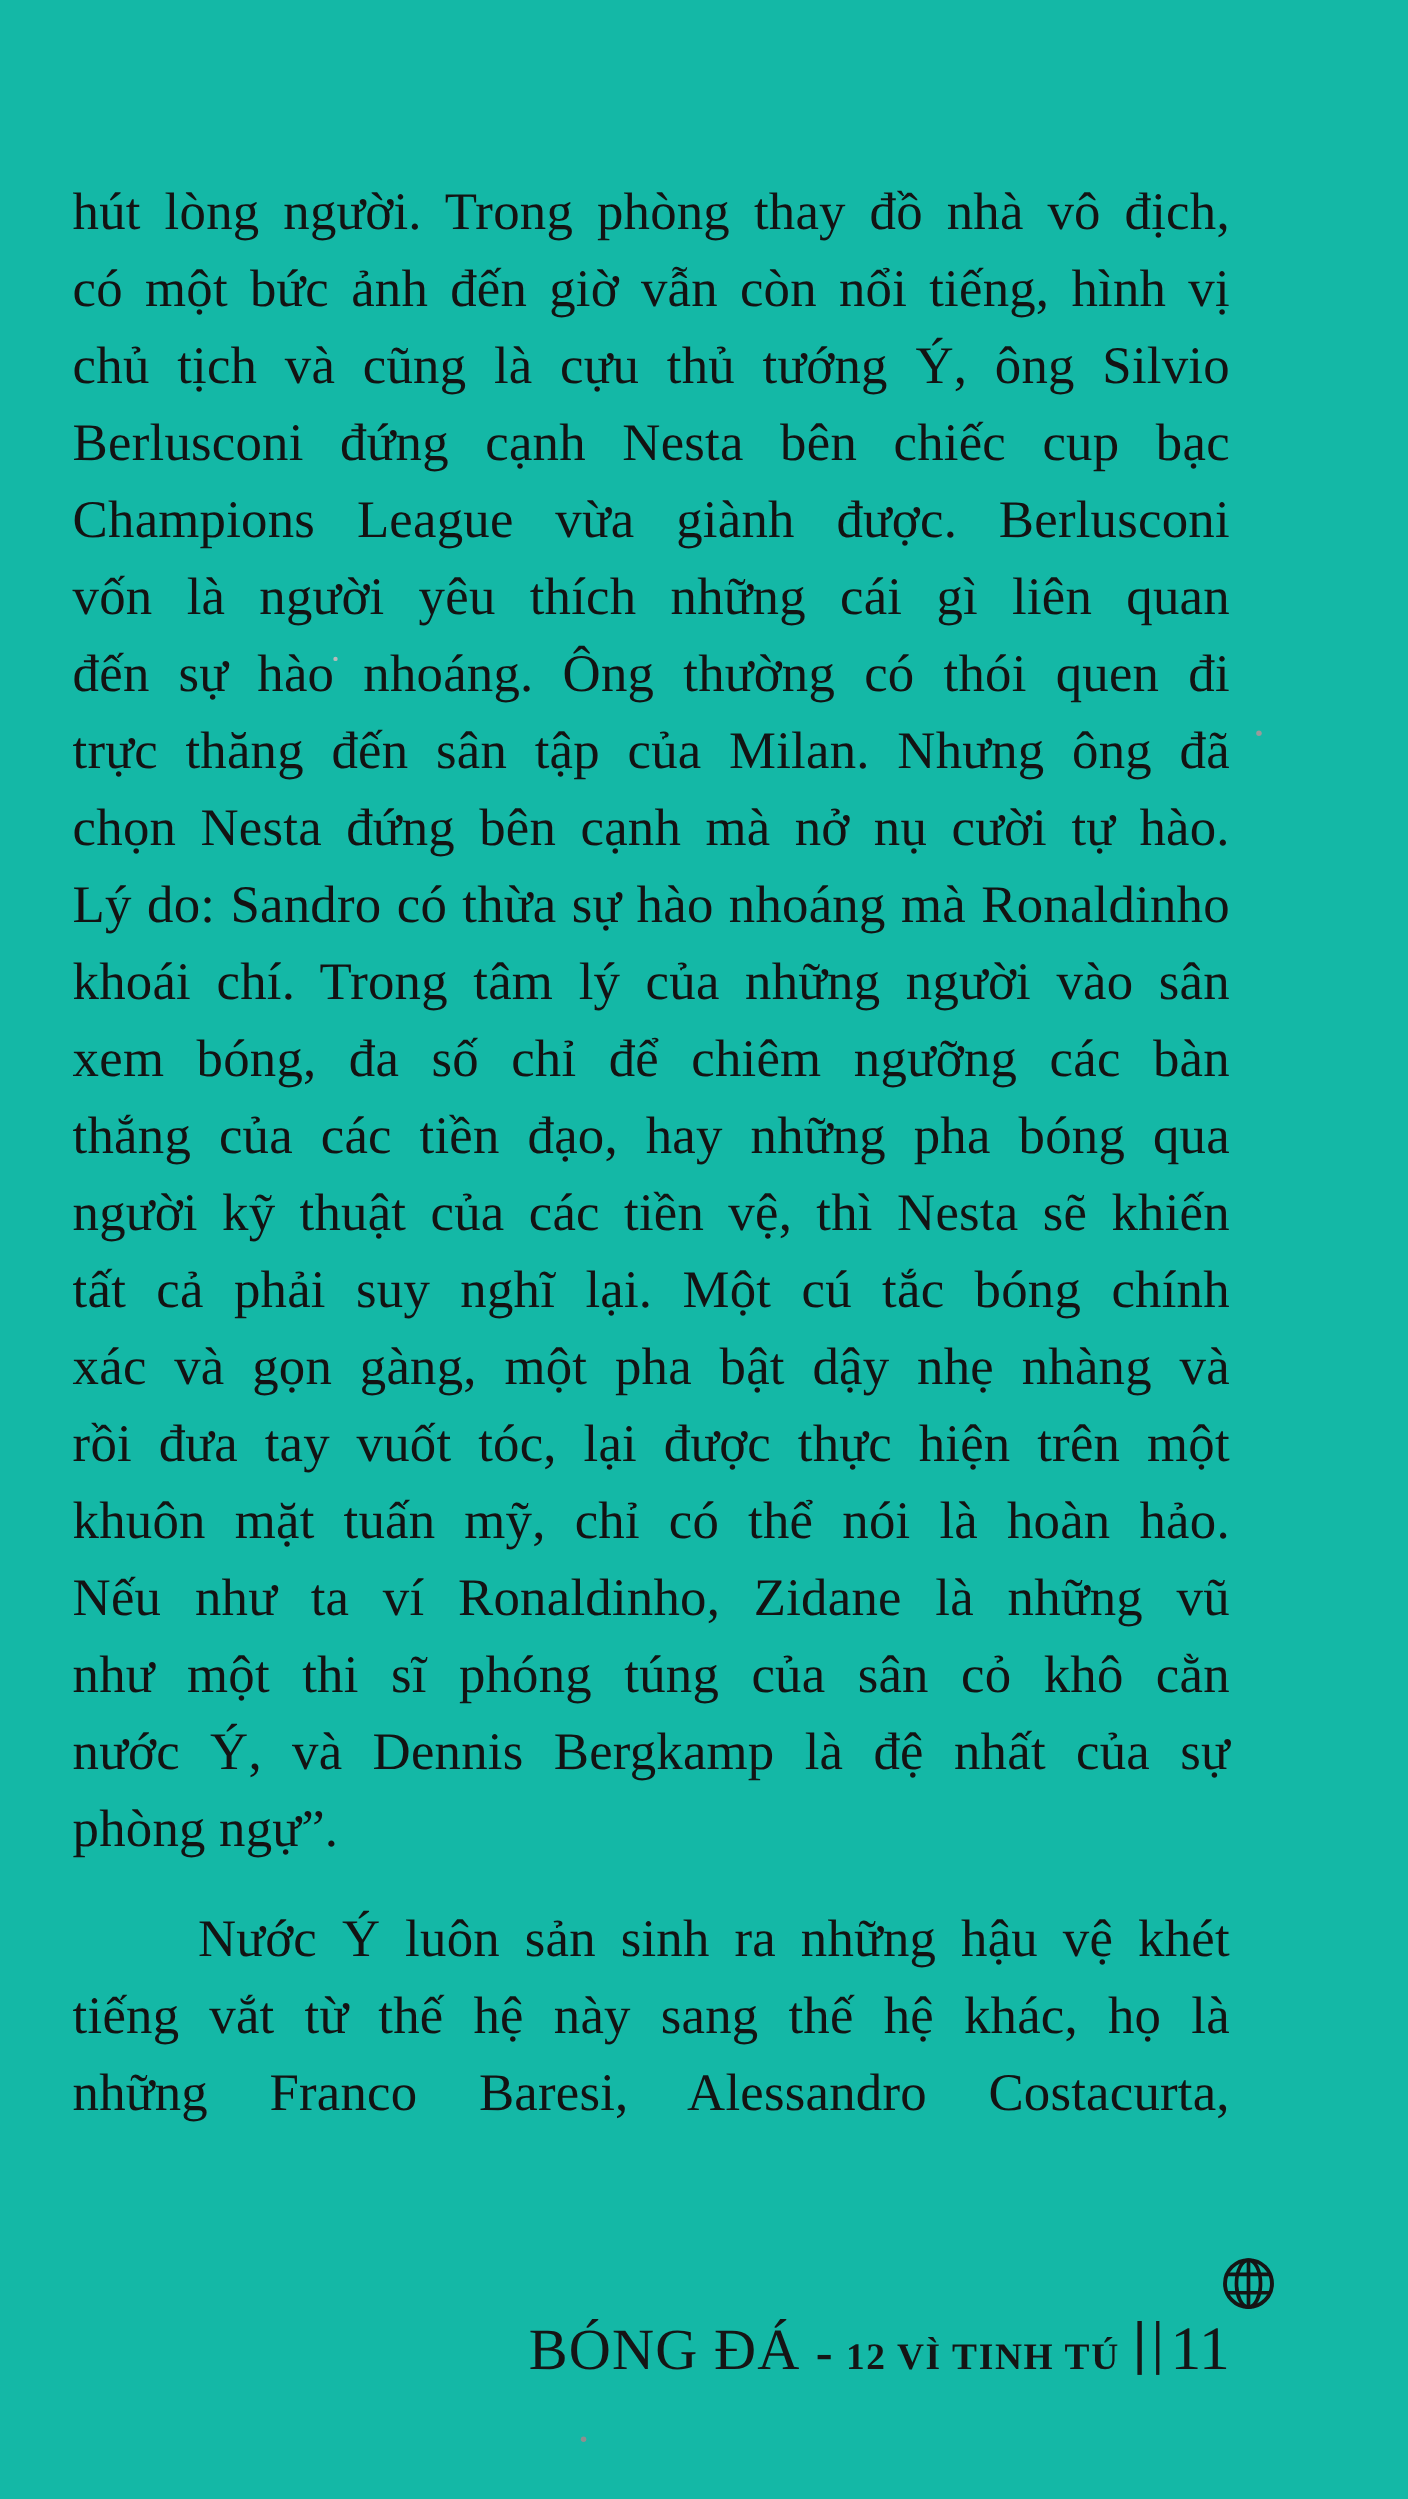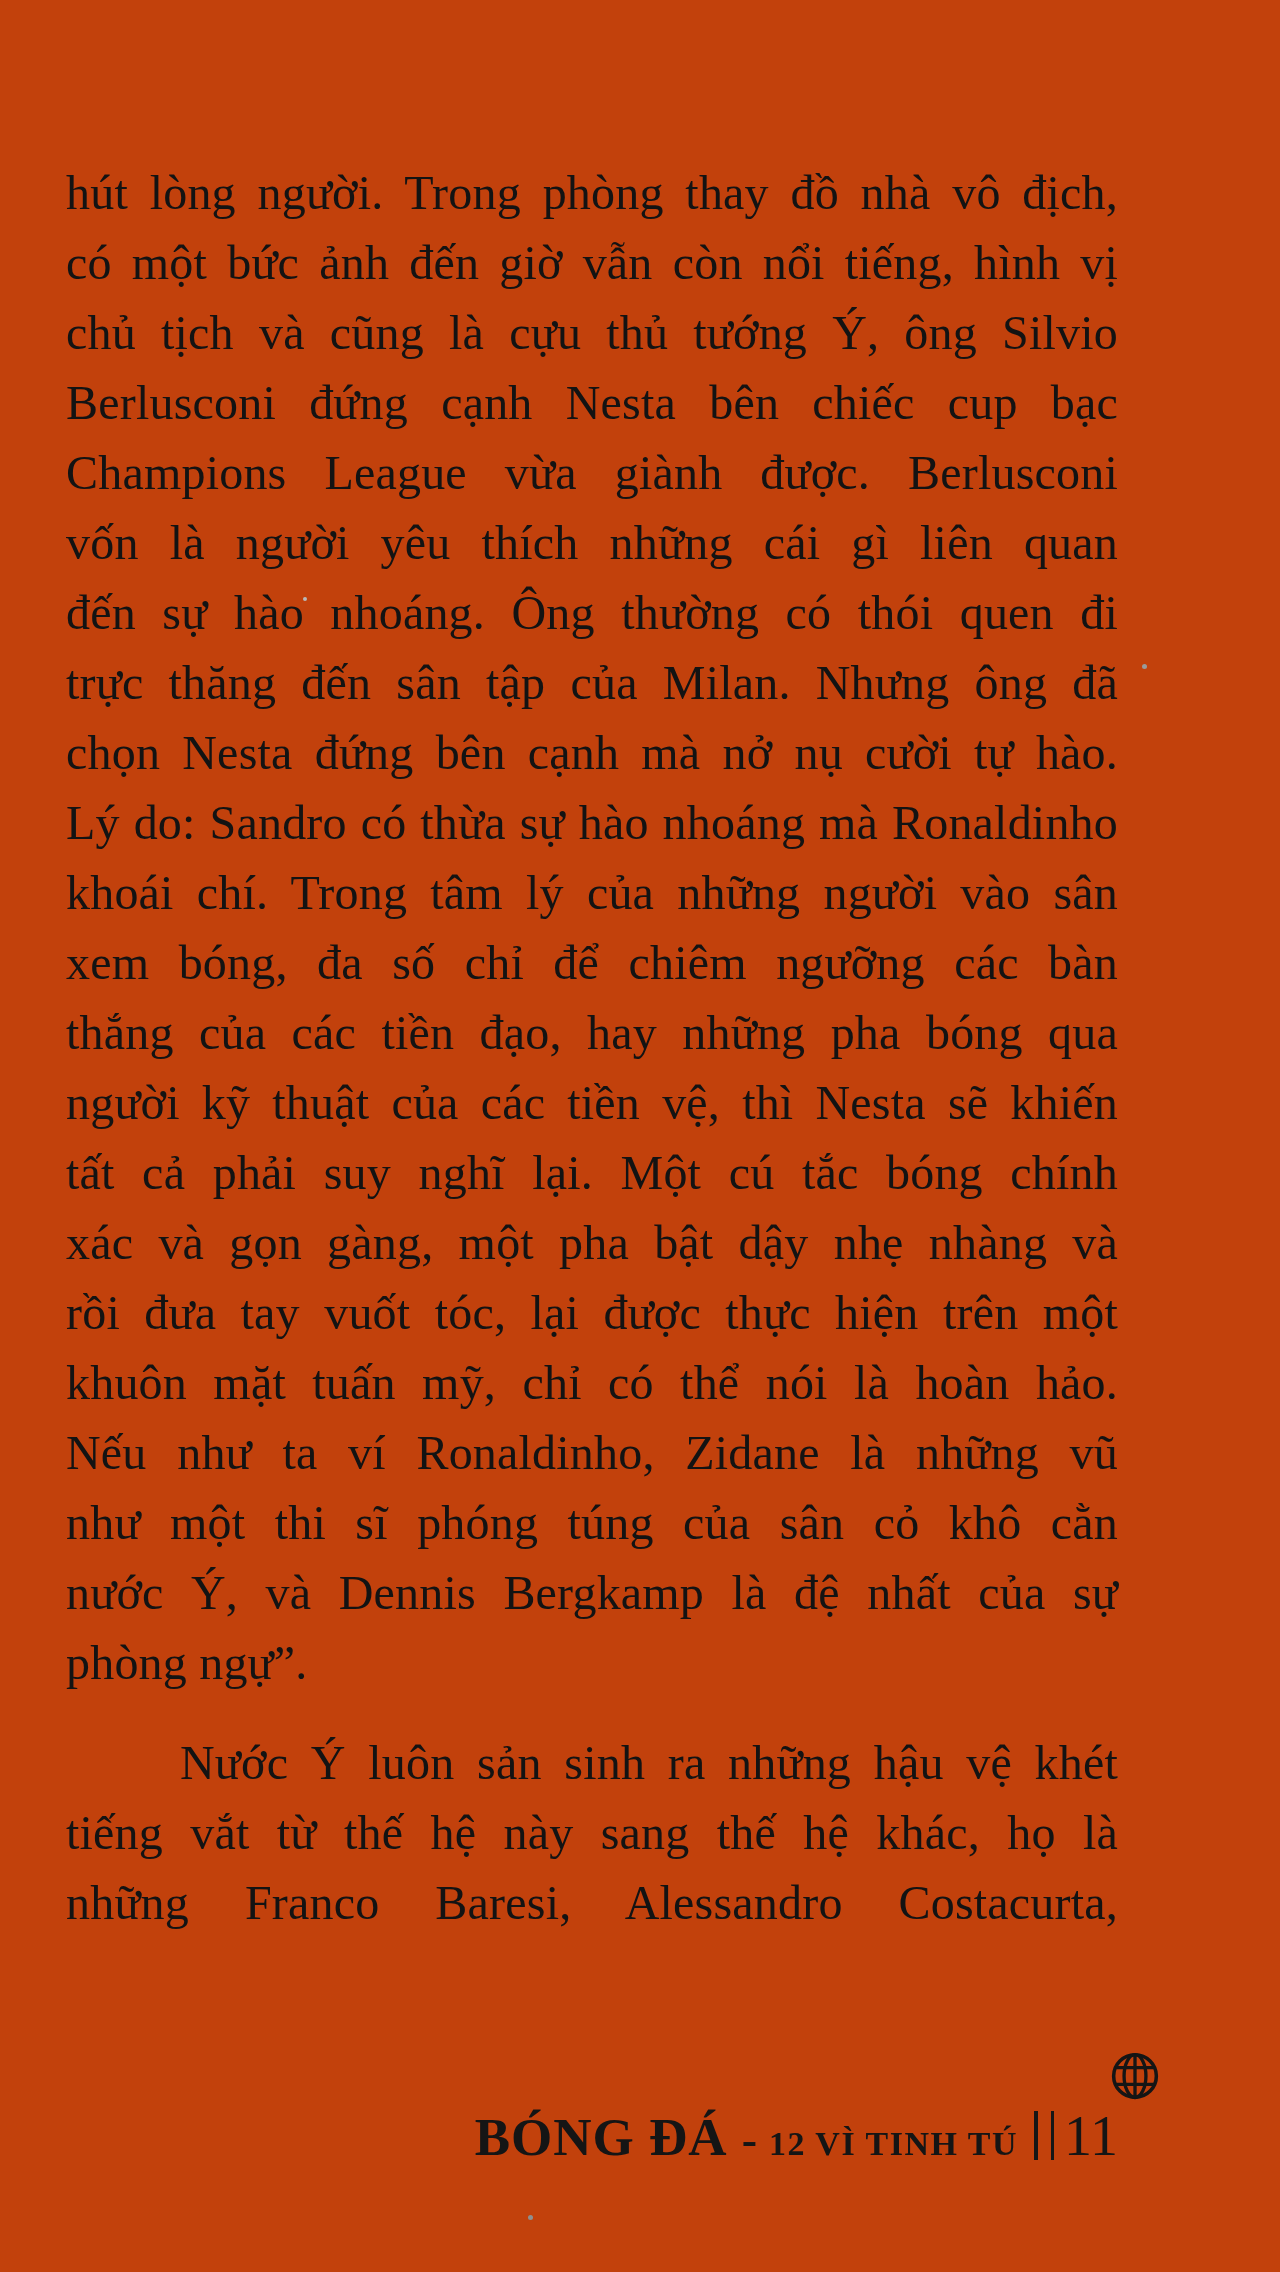--- a/index.html
+++ b/index.html
@@ -9,7 +9,7 @@
     position: relative;
     width: 1280px;
     height: 2272px;
-    background: #c2410c;
+    background: #14b8a6;
     overflow: hidden;
     font-family: "Liberation Serif", serif;
     color: #131313;

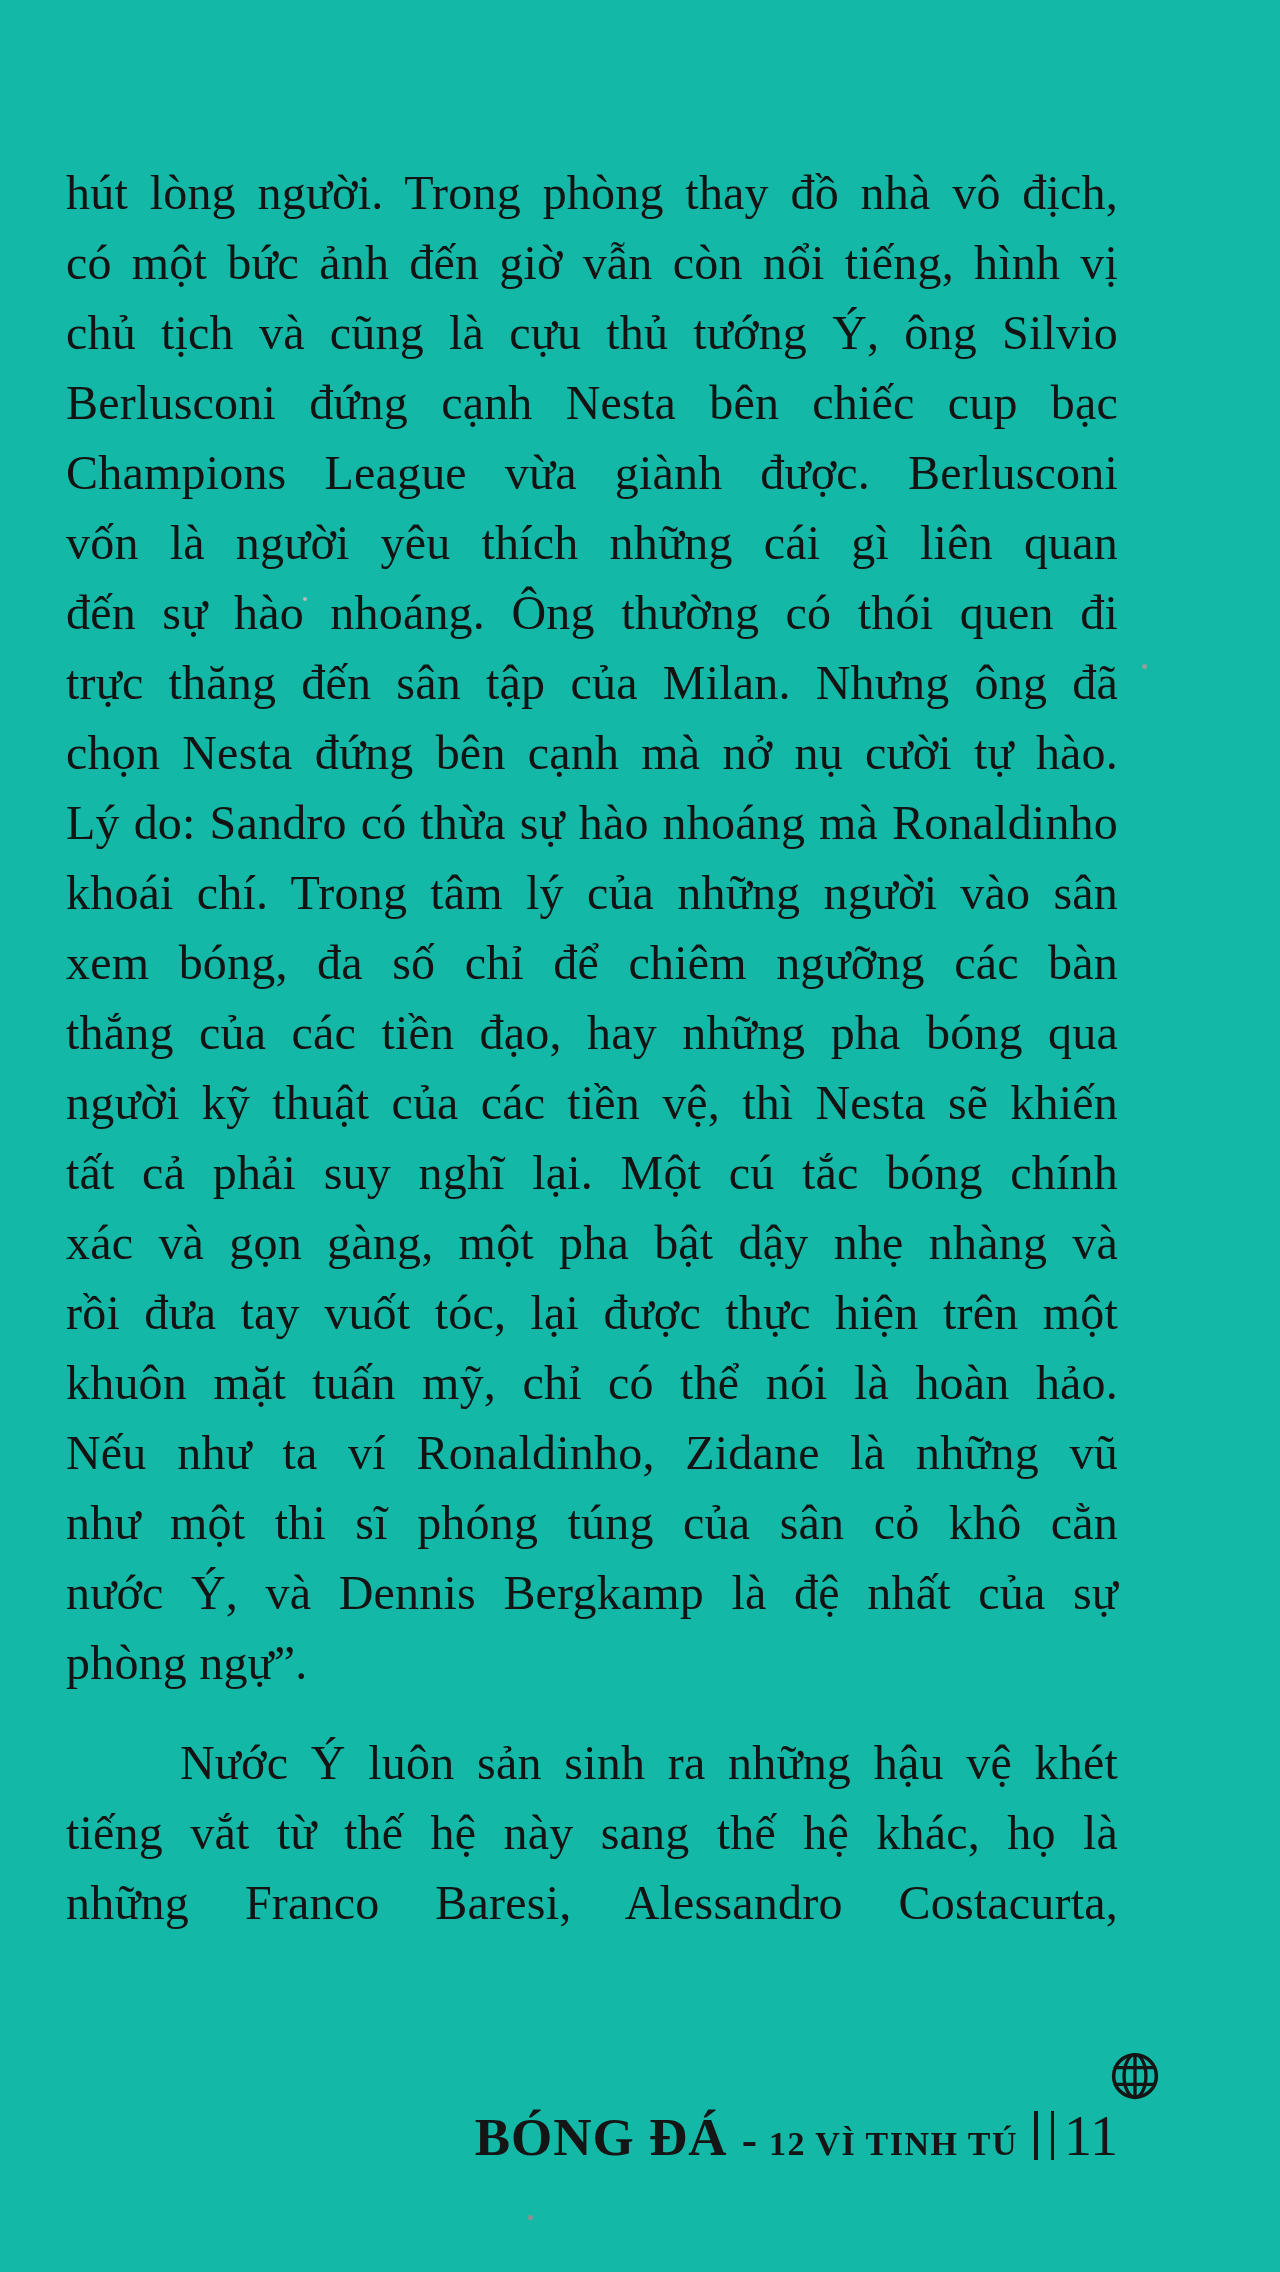--- a/index.html
+++ b/index.html
@@ -52,7 +52,7 @@
     white-space: nowrap;
     color: #151515;
   }
-  .f-title  { font-size: 53px; font-weight: bold; letter-spacing: 1px; }
+  .f-title  { font-size: 53px; font-weight: normal; letter-spacing: 1px; }
   .f-dash   { font-size: 46px; font-weight: bold; margin: 0 12px 0 14px; }
   .f-sub    { font-size: 34px; font-weight: bold; letter-spacing: 1.5px; }
   .f-bars   { display: inline-flex; gap: 13px; margin: 0 10px 0 16px; position: relative; top: 5px; }

